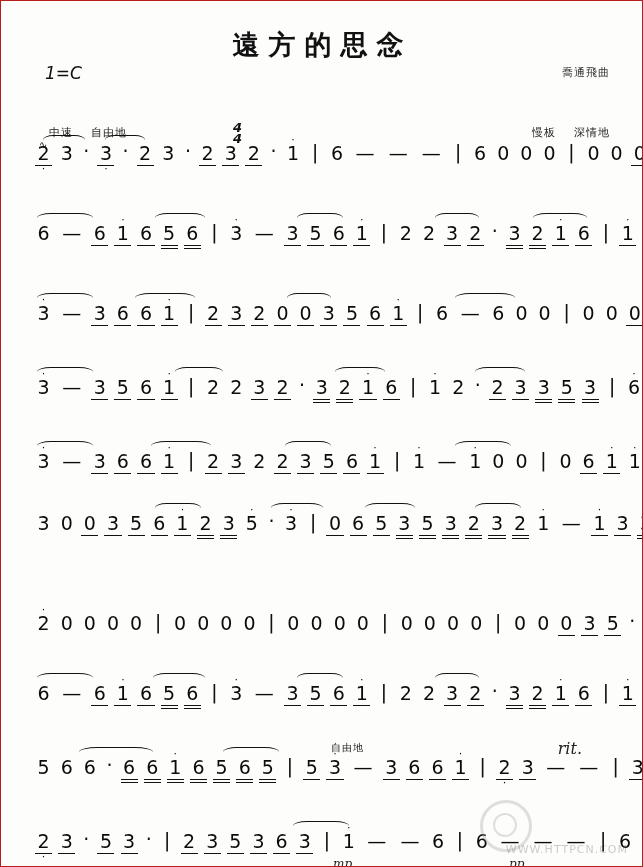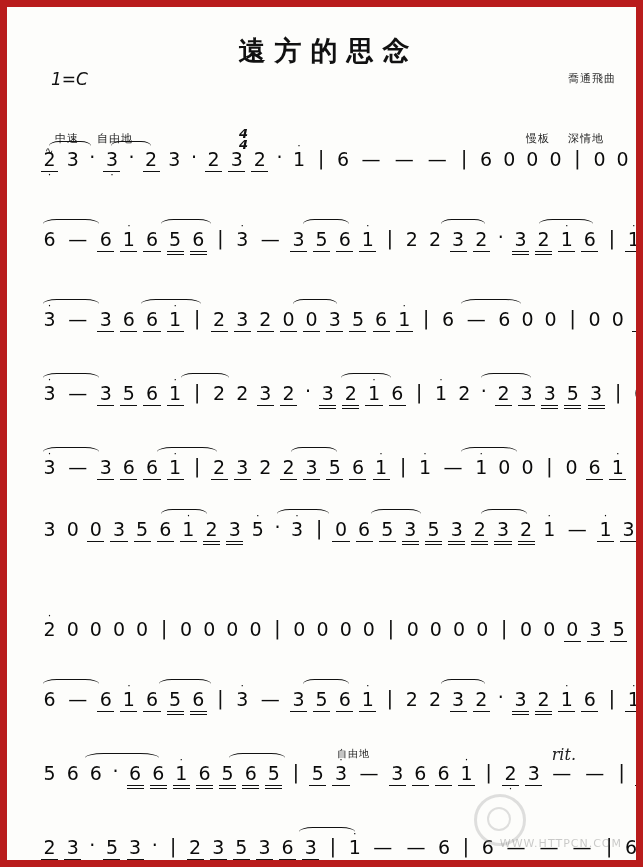--- a/index.html
+++ b/index.html
@@ -17,7 +17,7 @@
     background: #fdfdfb;
     overflow: hidden;
     box-sizing: border-box;
-    border: 7px solid #b91c1c;
+    border: 1px solid #b91c1c;
   }
   
   .title {

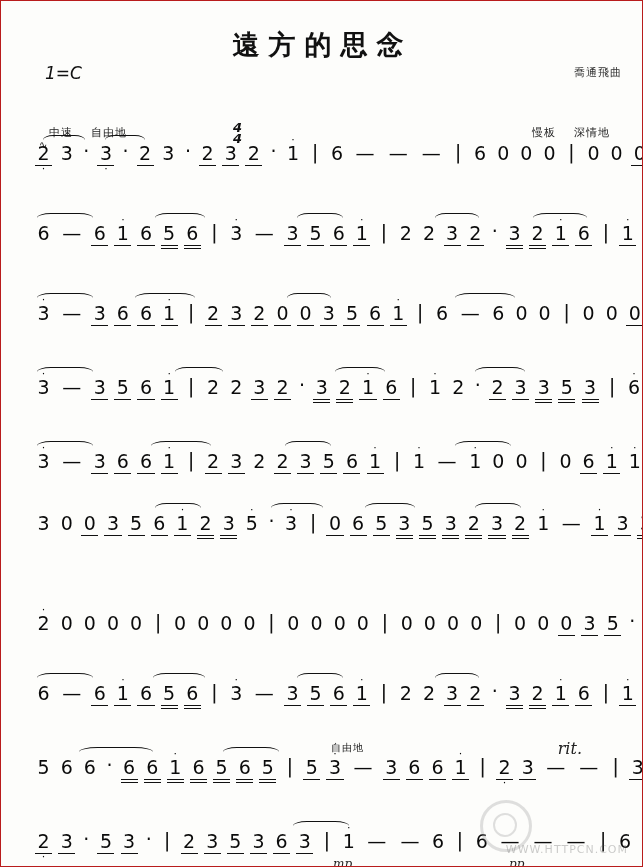--- a/index.html
+++ b/index.html
@@ -44,7 +44,7 @@
   .composer {
     position: absolute;
     top: 64px;
-    right: 20px;
+    right: 32px;
     font-family: "DejaVu Serif", serif;
     font-size: 11px;
     color: #333;

